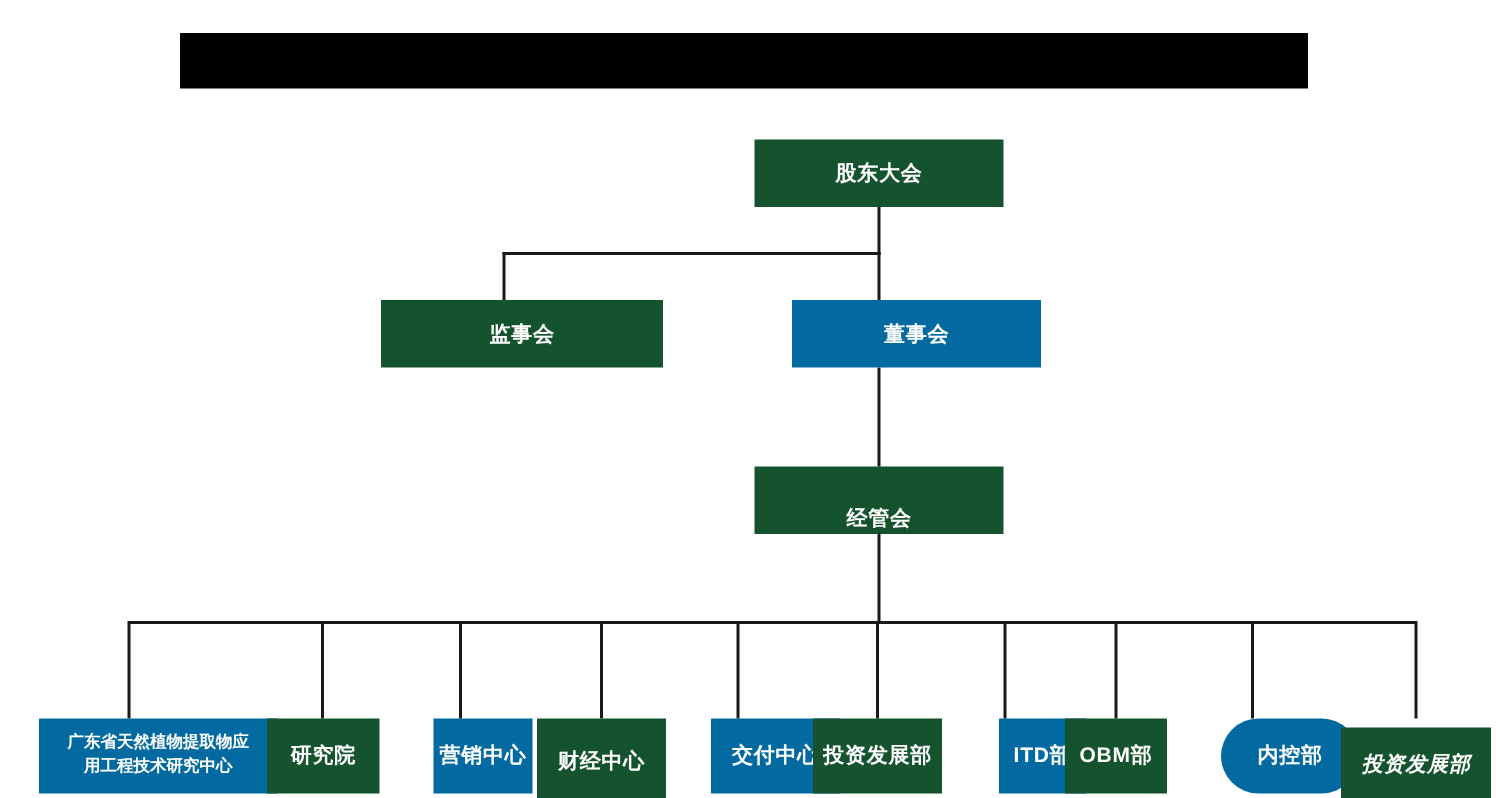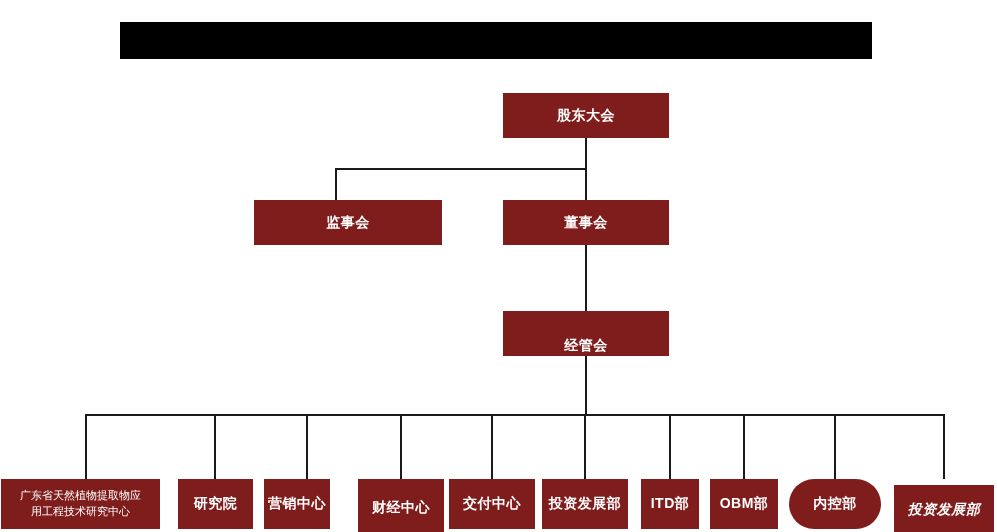--- a/index.html
+++ b/index.html
@@ -44,7 +44,7 @@
     padding: 2px 3px;
     letter-spacing: 0.5px;
   }
-  .node.dark  { background: #7f1d1d; }
+  .node.dark  { background: #14532d; }
   .node.light { background: #7f1d1d; }
 
   .node.lvl-1, .node.lvl-2, .node.lvl-3 { font-size: 14px; }

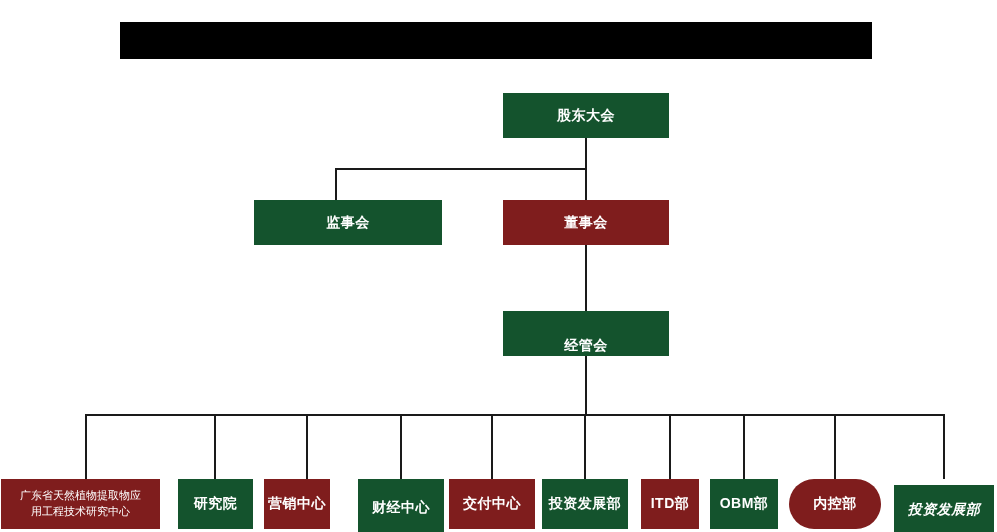--- a/index.html
+++ b/index.html
@@ -45,7 +45,7 @@
     letter-spacing: 0.5px;
   }
   .node.dark  { background: #14532d; }
-  .node.light { background: #7f1d1d; }
+  .node.light { background: #0369a1; margin-left: 25px; }
 
   .node.lvl-1, .node.lvl-2, .node.lvl-3 { font-size: 14px; }
   .node.dept { font-size: 14px; }

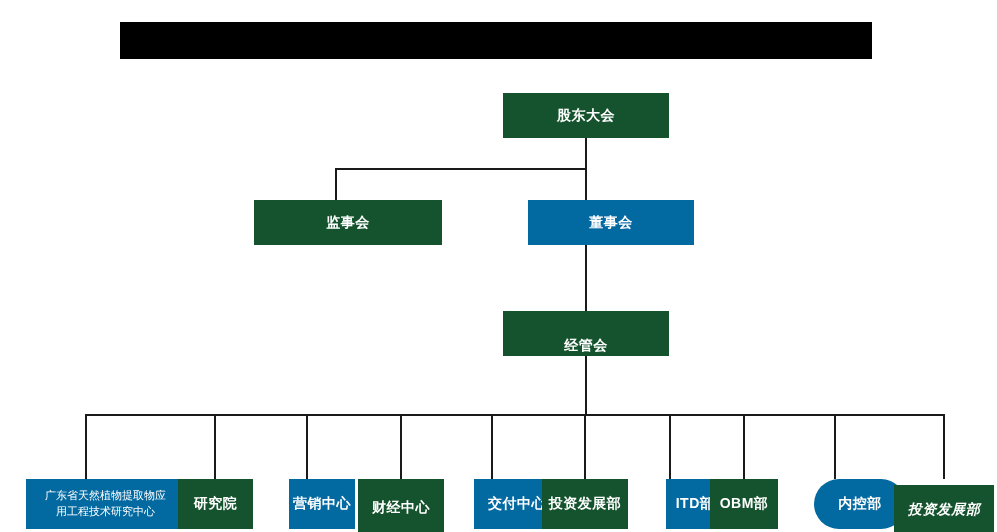--- a/index.html
+++ b/index.html
@@ -53,7 +53,7 @@
     font-size: 11px;
     letter-spacing: 0px;
     line-height: 1.45;
-    font-weight: normal;
+    font-weight: bold;
   }
 </style>
 </head>

